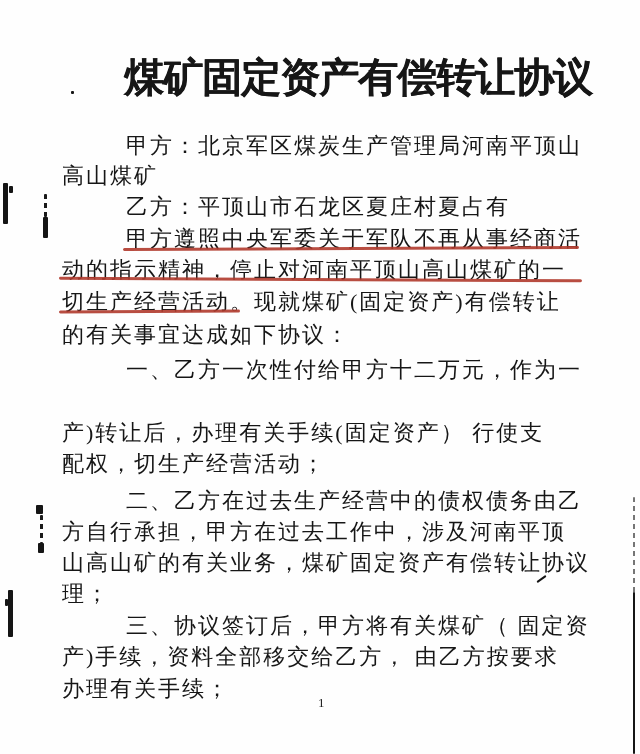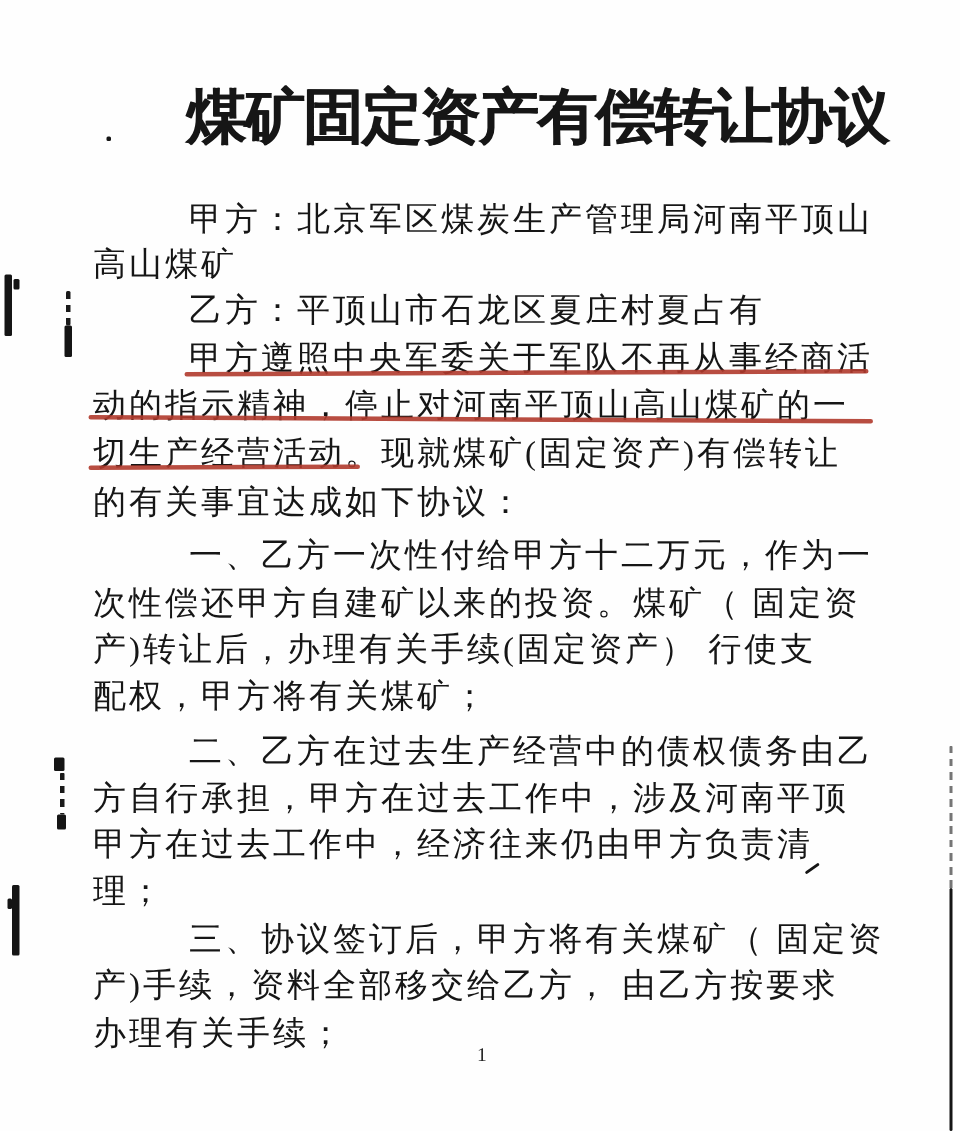--- a/index.html
+++ b/index.html
@@ -61,7 +61,6 @@
   <div class="line" style="top:320px"><span>的有关事宜达成如下协议：</span></div>
 
   <div class="line indent" style="top:355px"><span>一、乙方一次性付给甲方十二万元，作为一</span></div>
-  <div class="line" style="top:387px"><span>次性偿还甲方自建矿以来的投资。煤矿（ 固定资</span></div>
   <div class="line" style="top:418px"><span>产)转让后，办理有关手续(固定资产） 行使支</span></div>
   <div class="line" style="top:449px"><span>配权，甲方将有关煤矿；</span></div>
 

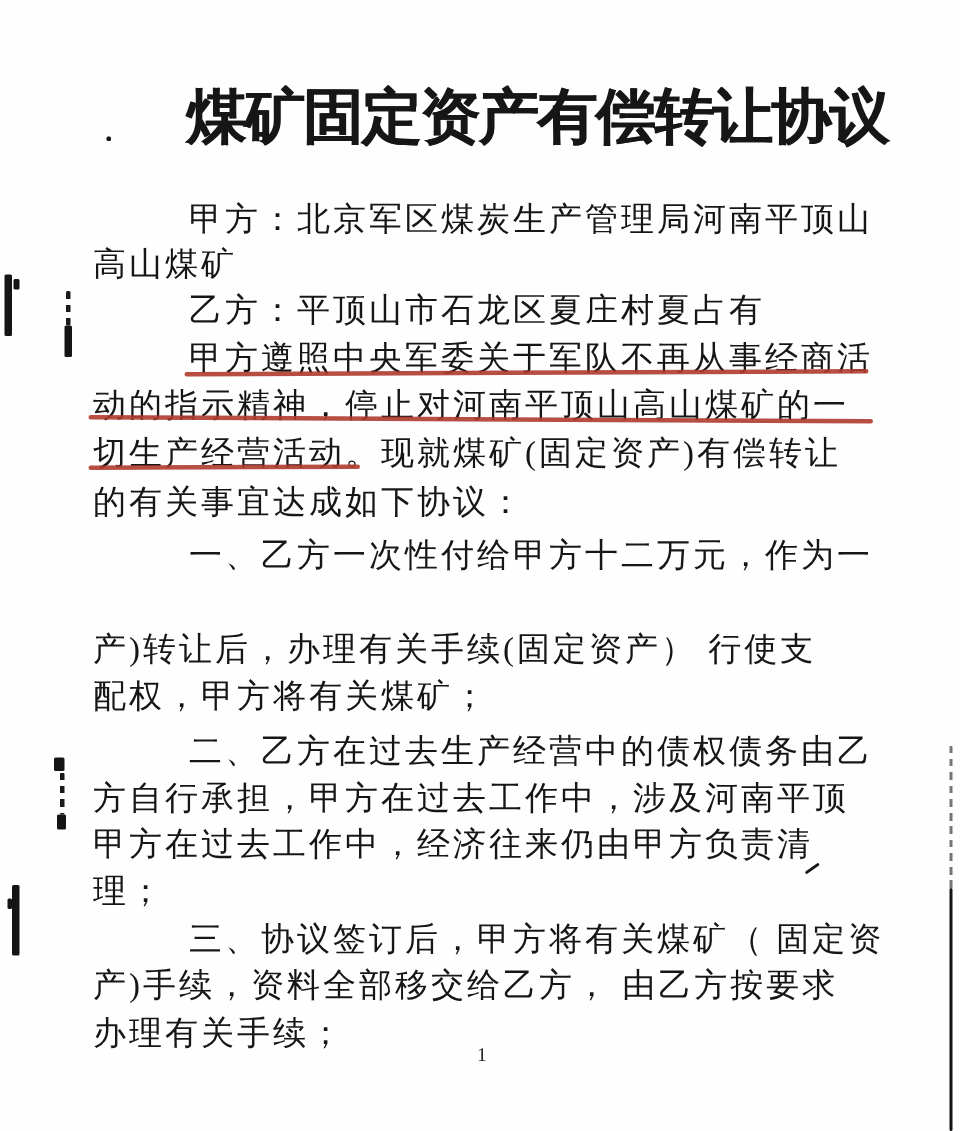--- a/index.html
+++ b/index.html
@@ -62,7 +62,7 @@
 
   <div class="line indent" style="top:355px"><span>一、乙方一次性付给甲方十二万元，作为一</span></div>
   <div class="line" style="top:418px"><span>产)转让后，办理有关手续(固定资产） 行使支</span></div>
-  <div class="line" style="top:449px"><span>配权，甲方将有关煤矿；</span></div>
+  <div class="line" style="top:449px"><span>配权，切生产经营活动；</span></div>
 
   <div class="line indent" style="top:486px"><span>二、乙方在过去生产经营中的债权债务由乙</span></div>
   <div class="line" style="top:517px"><span>方自行承担，甲方在过去工作中，涉及河南平顶</span></div>

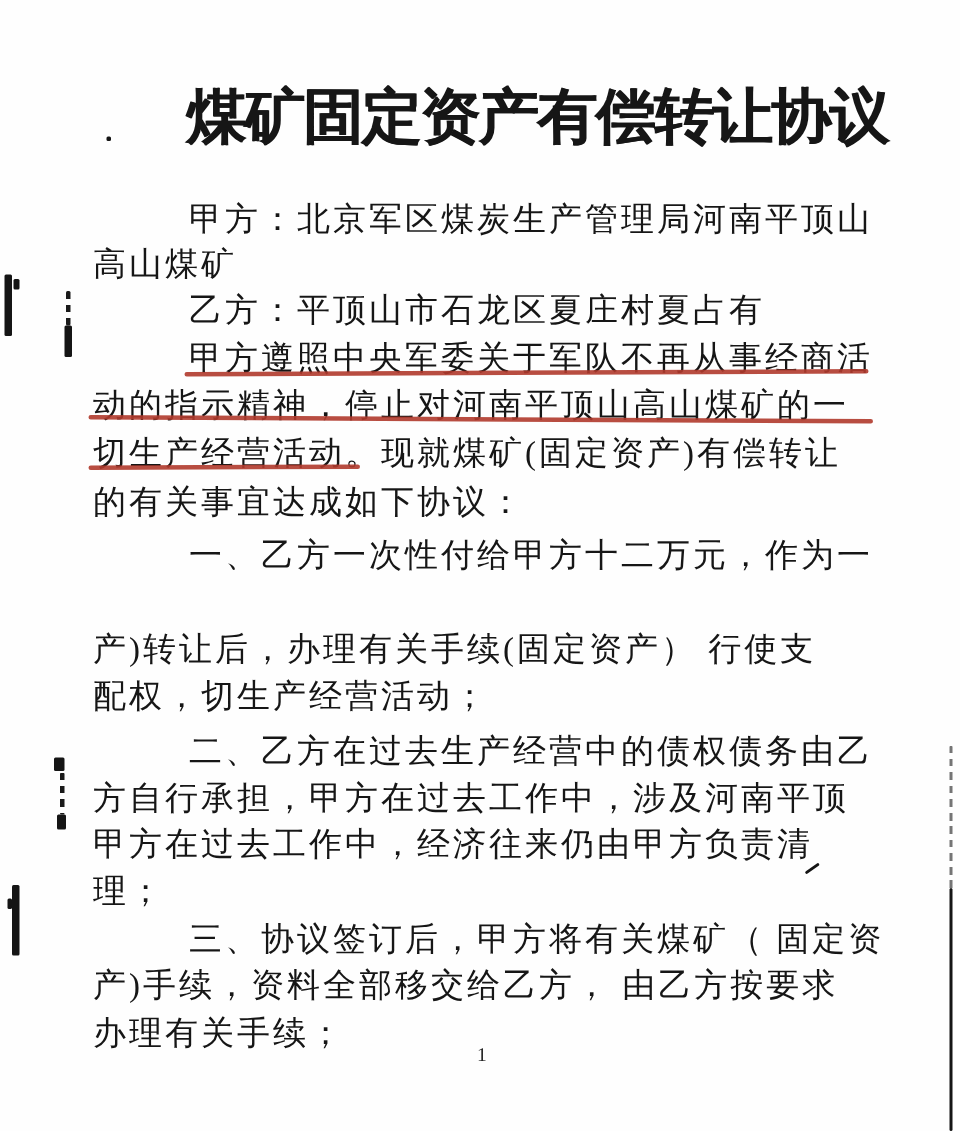--- a/index.html
+++ b/index.html
@@ -66,7 +66,7 @@
 
   <div class="line indent" style="top:486px"><span>二、乙方在过去生产经营中的债权债务由乙</span></div>
   <div class="line" style="top:517px"><span>方自行承担，甲方在过去工作中，涉及河南平顶</span></div>
-  <div class="line" style="top:548px"><span>甲方在过去工作中，经济往来仍由甲方负责清</span></div>
+  <div class="line" style="top:548px"><span>山高山矿的有关业务，煤矿固定资产有偿转让协议</span></div>
   <div class="line" style="top:579px"><span>理；</span></div>
 
   <div class="line" style="top:642px"><span>产)手续，资料全部移交给乙方， 由乙方按要求</span></div>

